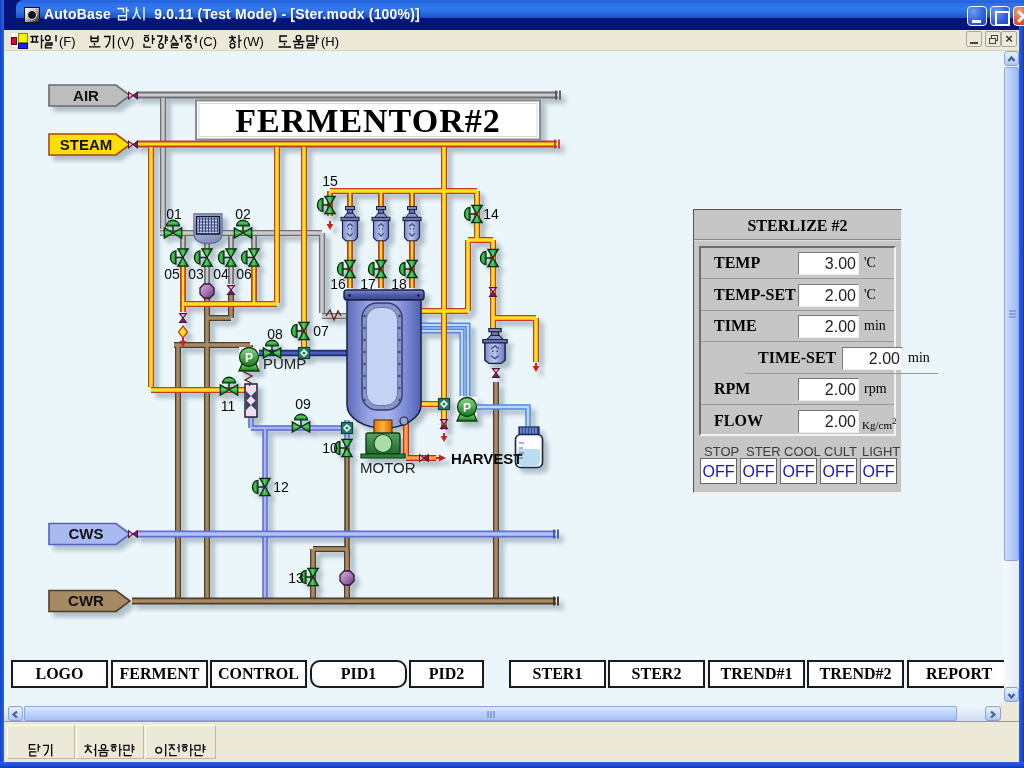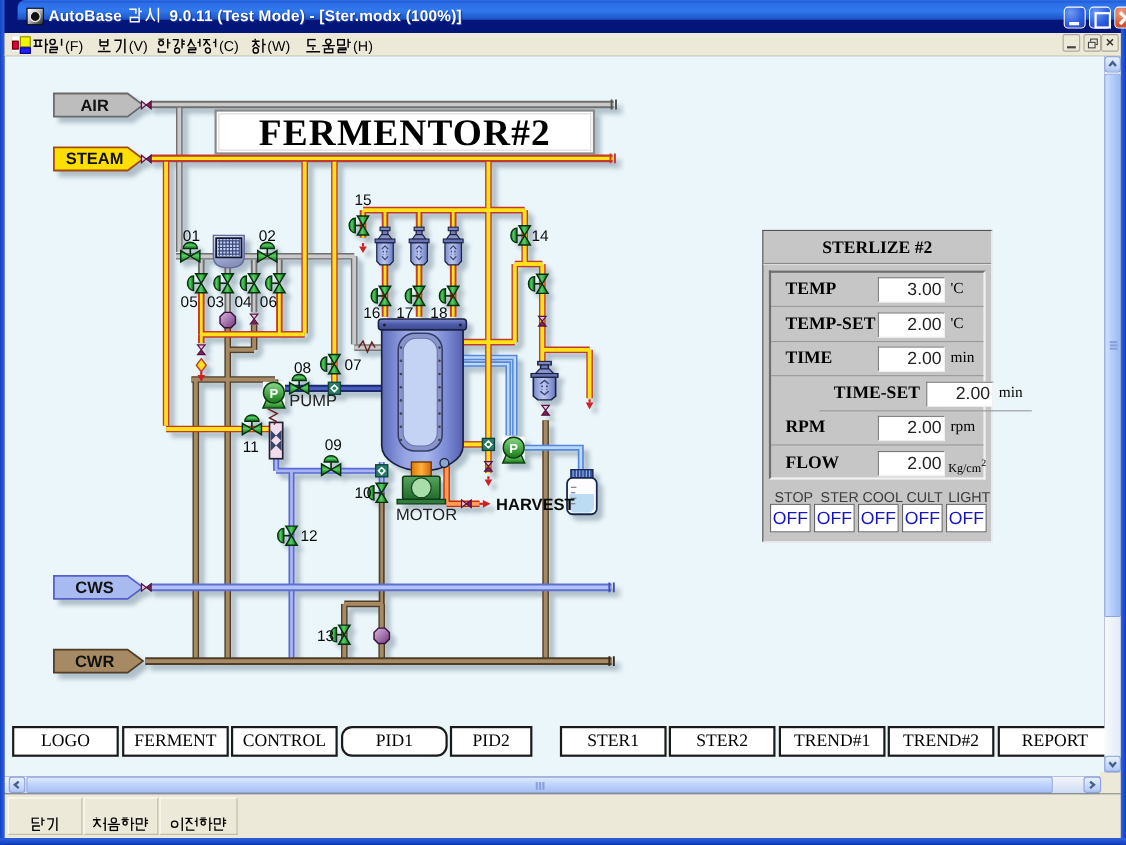--- a/index.html
+++ b/index.html
@@ -28,7 +28,7 @@
 #canvas{position:absolute;left:4px;top:51px;width:1000px;height:655px;background:#ebf6fa;z-index:10;}
 
 .nav{position:absolute;top:609px;height:28px;background:#fff;border:2px solid #1a1a1a;color:#000;
- font-family:"Liberation Serif",serif;font-weight:normal;font-size:16px;text-align:center;line-height:24px;z-index:20;}
+ font-family:"Liberation Serif",serif;font-weight:bold;font-size:16px;text-align:center;line-height:24px;z-index:20;}
 
 #vsb{position:absolute;left:1004px;top:51px;width:15px;height:651px;background:linear-gradient(90deg,#f8fafd,#e3ebf8);z-index:40;}
 .sbtn{position:absolute;background:linear-gradient(180deg,#e8f0fd,#bcd1f8 80%,#a8c0ee);border:1px solid #8ba0dc;border-radius:3px;color:#4d6185;}

